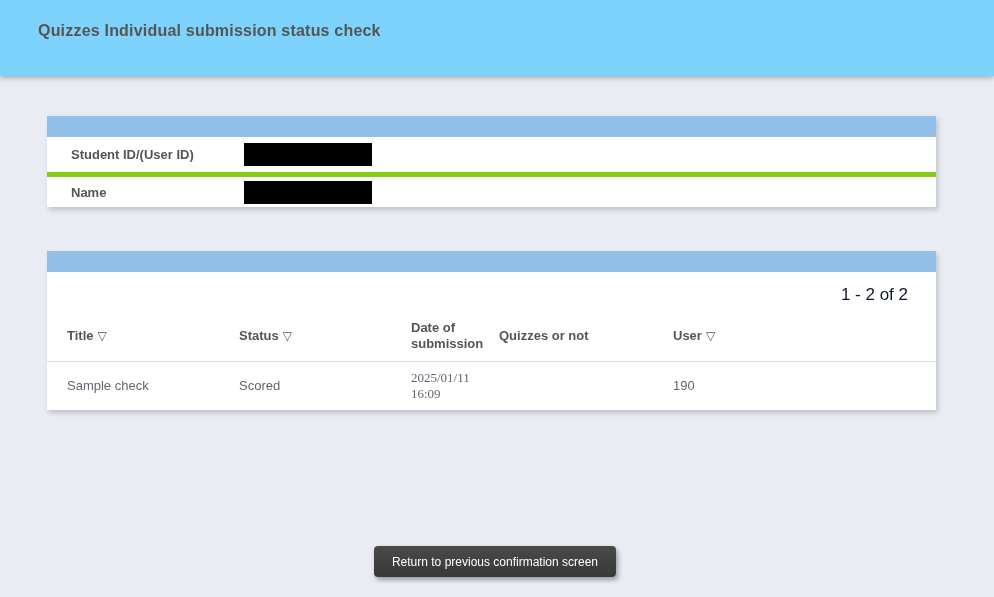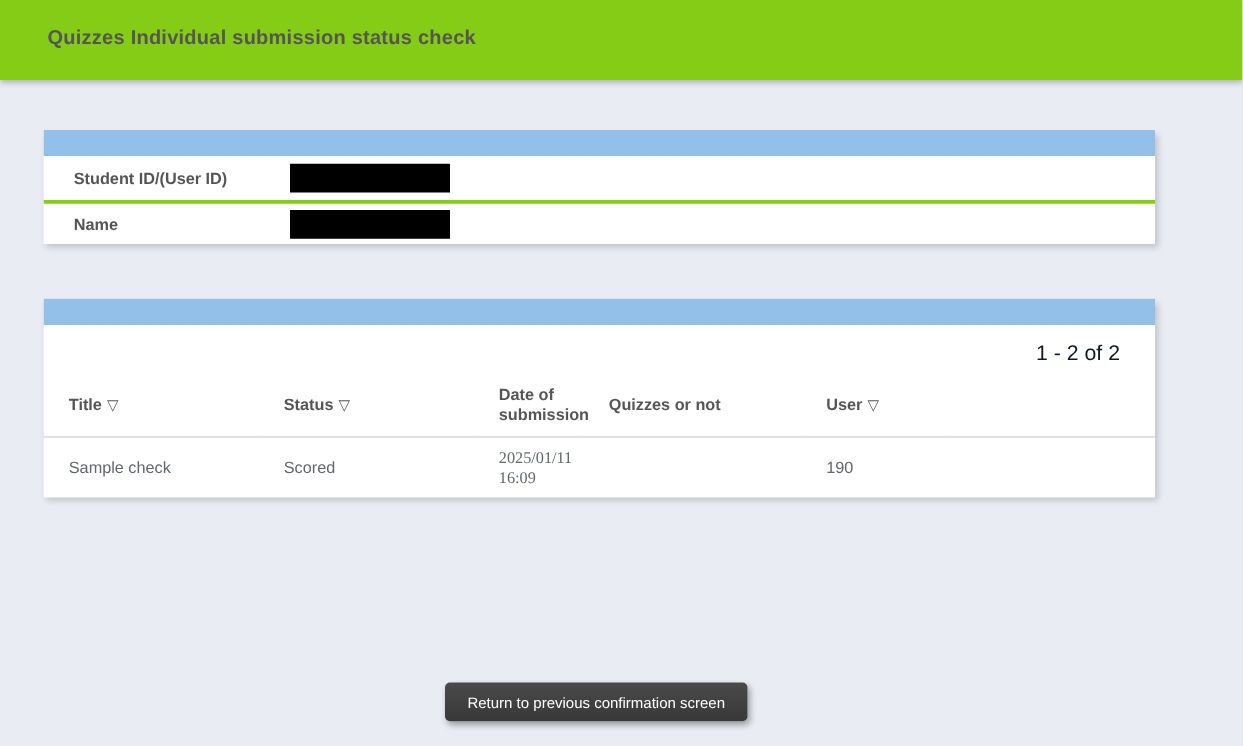--- a/index.html
+++ b/index.html
@@ -14,8 +14,8 @@
   
   .topbar {
     position:relative;
-    height:64px;
-    background:#84cc16;
+    height:76px;
+    background:#7dd3fc;
     box-shadow:0 2px 5px rgba(0,0,0,0.28);
     z-index:5;
   }

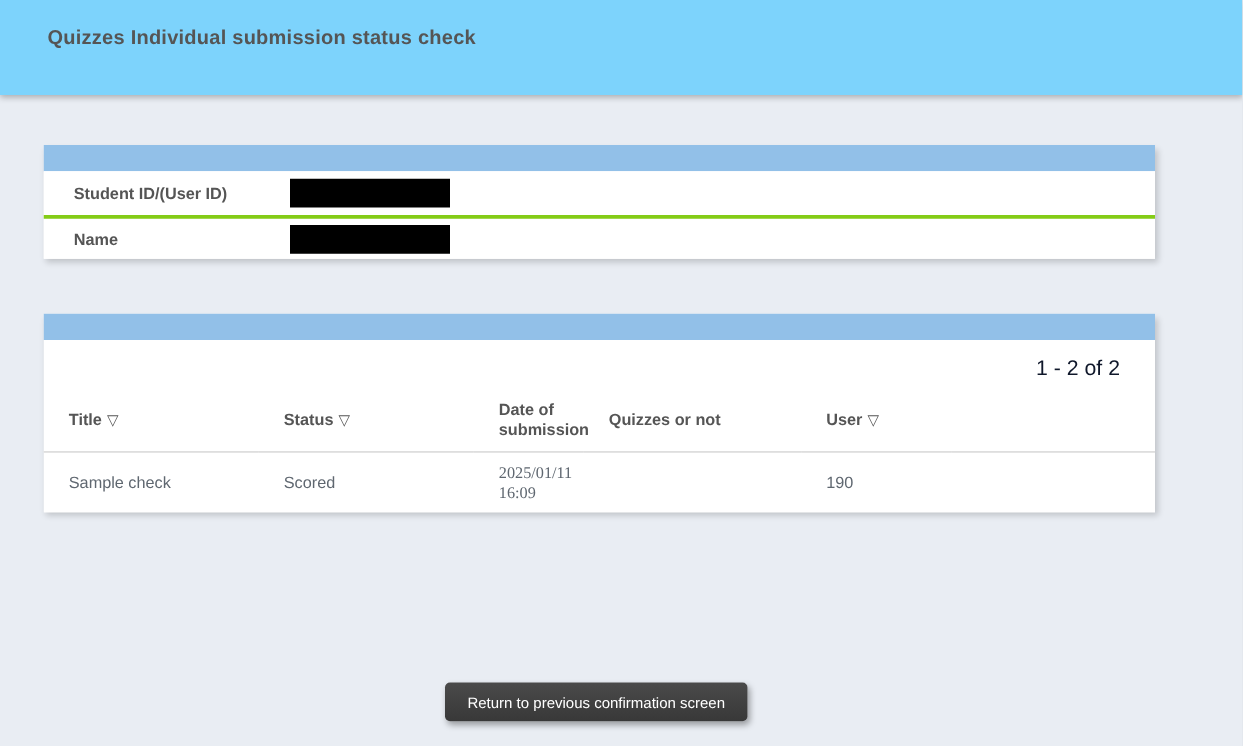--- a/index.html
+++ b/index.html
@@ -30,7 +30,7 @@
   
   .panel {
     width:889px;
-    margin-left:35px;
+    margin-left:47px;
     background:#ffffff;
     box-shadow:2px 3px 5px rgba(0,0,0,0.18);
   }

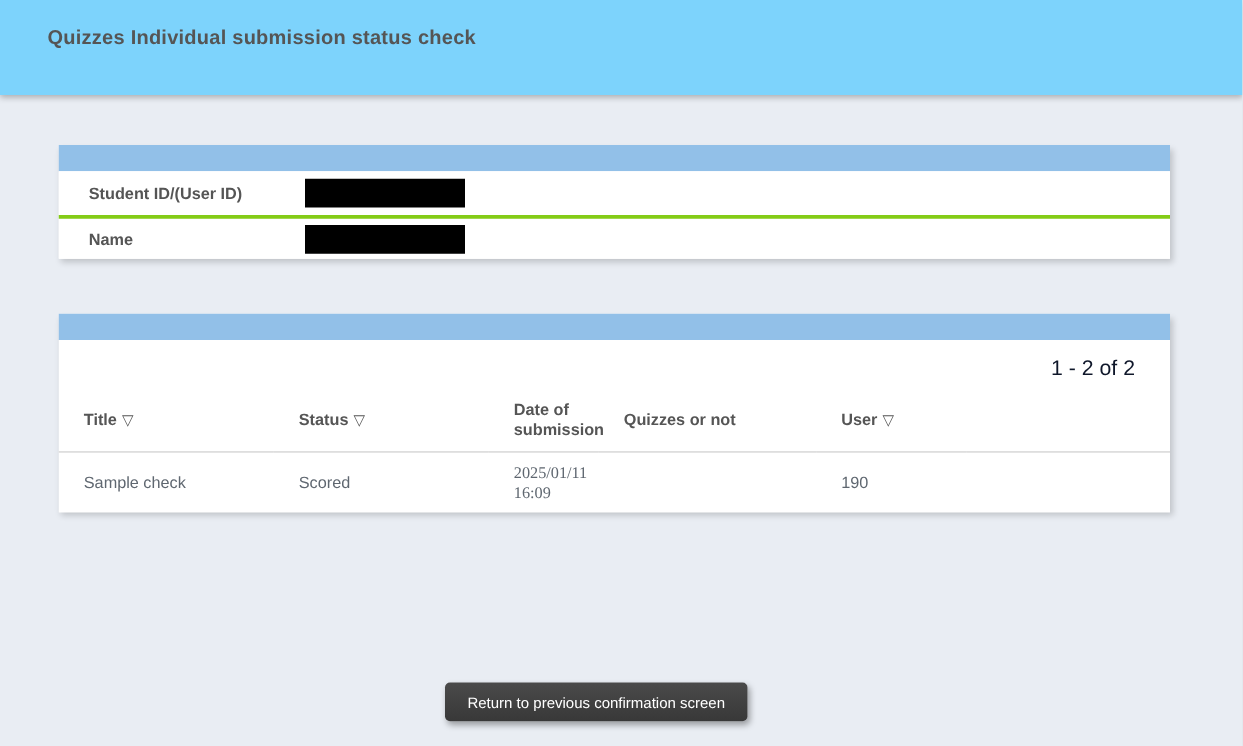--- a/index.html
+++ b/index.html
@@ -45,7 +45,7 @@
     height:35px;
     background:#fff;
   }
-  .info-row + .info-row { border-top:3px solid #84cc16; }
+  .info-row + .info-row { border-top:5px solid #84cc16; }
   .info-label {
     width:197px;
     padding-left:24px;

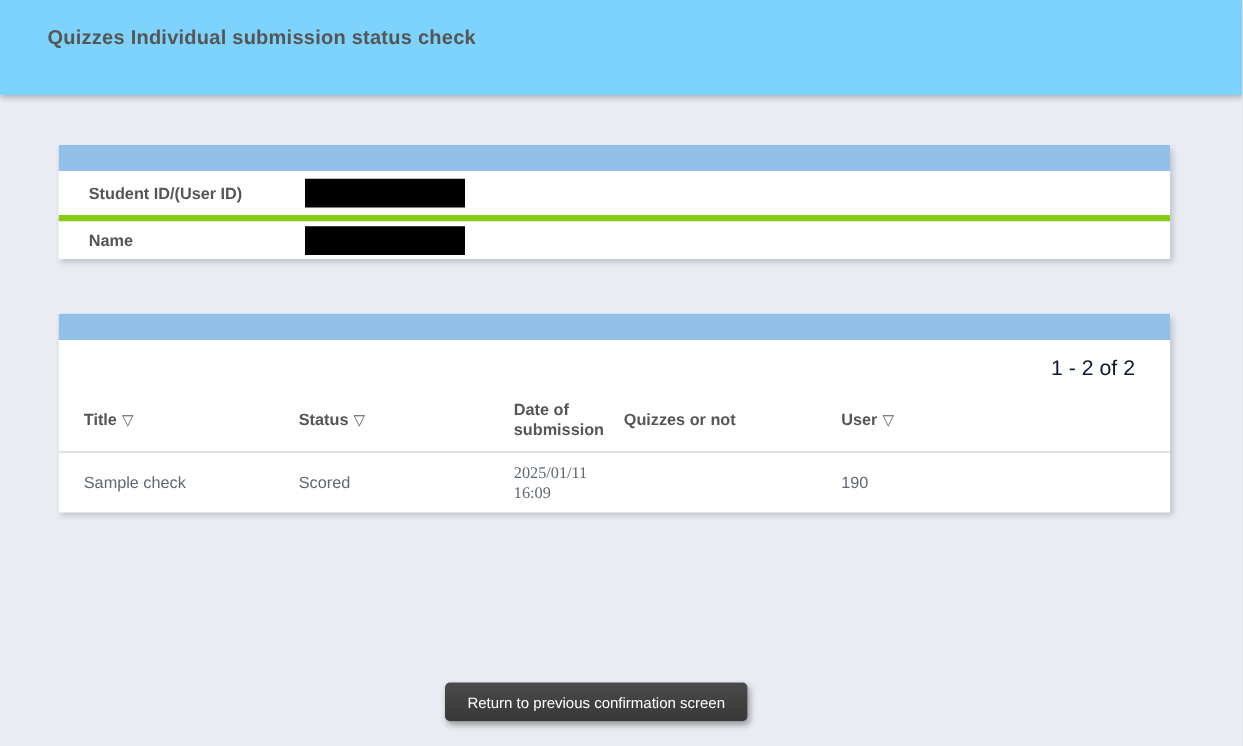--- a/index.html
+++ b/index.html
@@ -95,7 +95,7 @@
   
   .return-btn {
     position:absolute;
-    left:356px; top:546px;
+    left:374px; top:546px;
     width:242px; height:31px;
     display:flex; align-items:center; justify-content:center;
     background:linear-gradient(#4a4a4a,#383838);

